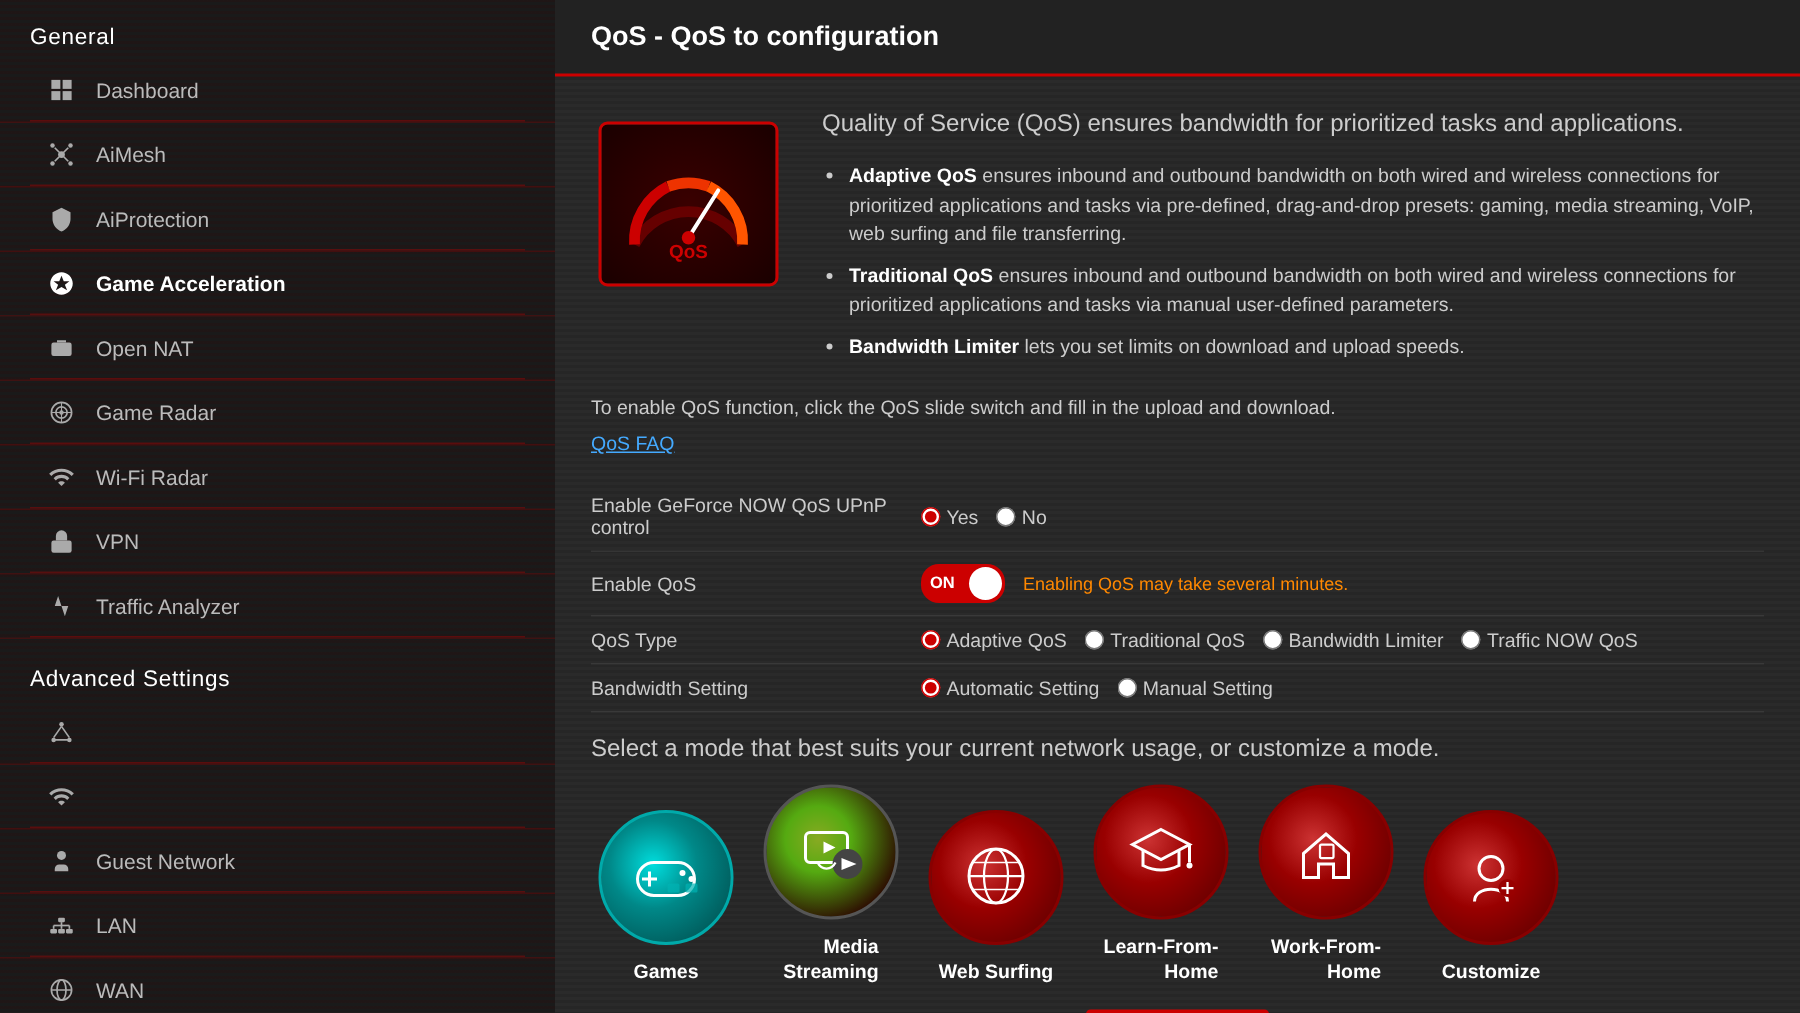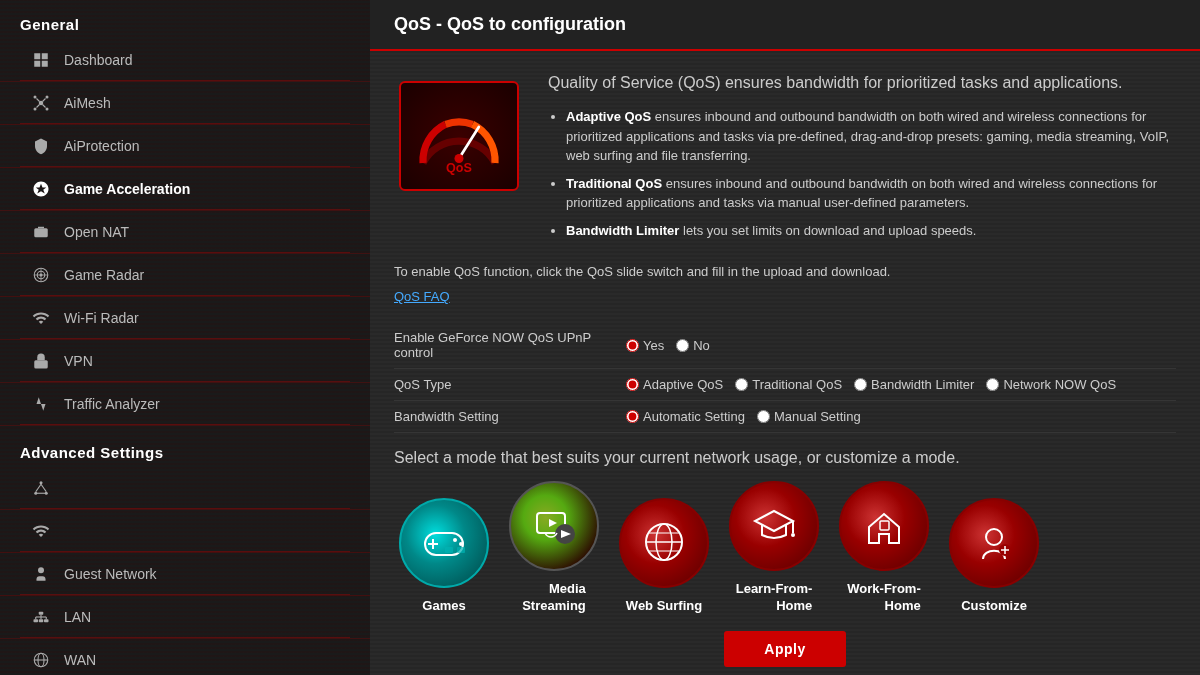--- a/index.html
+++ b/index.html
@@ -33,7 +33,7 @@
     .sidebar-section-label {
       color: #fff;
       font-size: 15px;
-      font-weight: bold;
+      font-weight: normal;
       padding: 8px 20px 6px 20px;
       letter-spacing: 0.5px;
     }

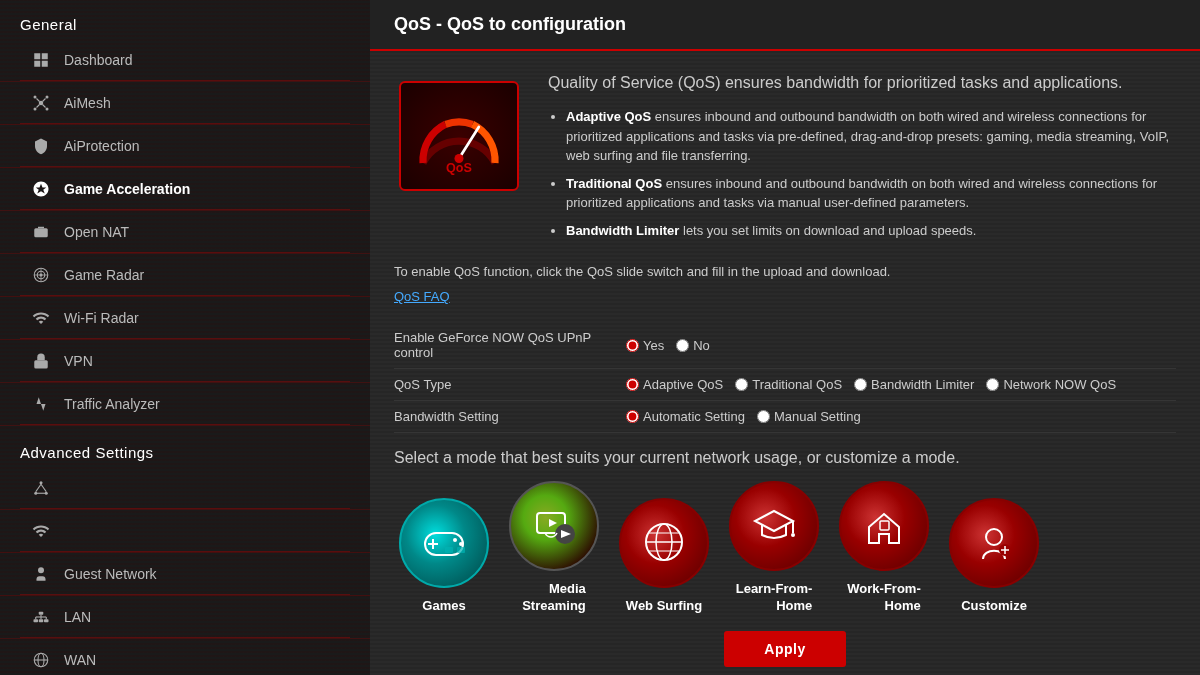--- a/index.html
+++ b/index.html
@@ -187,7 +187,6 @@
       align-items: center;
       padding: 8px 0;
       border-bottom: 1px solid rgba(255,255,255,0.07);
-      gap: 12px;
     }
 
     .form-label {

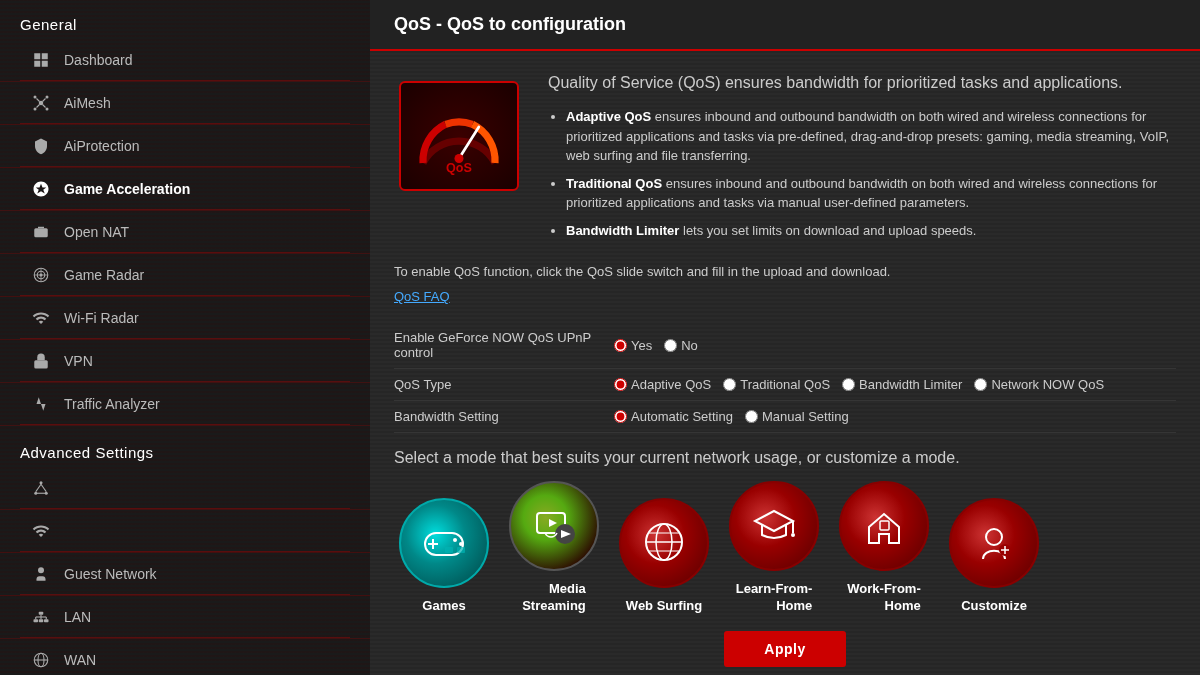--- a/index.html
+++ b/index.html
@@ -574,6 +574,16 @@
     </div>
 
     
+    <div class="form-row">
+      <span class="form-label">Enable QoS</span>
+      <div class="form-control">
+        <div class="toggle-switch">
+          <span class="toggle-label-on">ON</span>
+          <div class="toggle-knob"></div>
+        </div>
+        <span class="toggle-warning">Enabling QoS may take several minutes.</span>
+      </div>
+    </div>
 
     
     <div class="form-row">

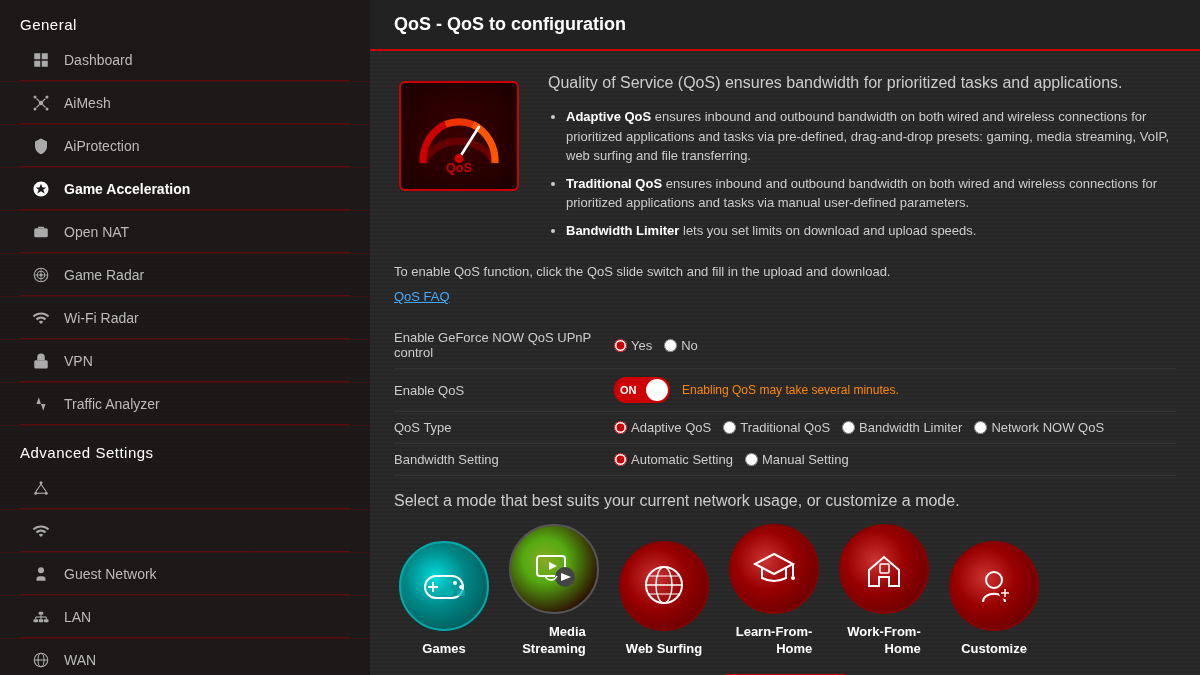--- a/index.html
+++ b/index.html
@@ -603,7 +603,7 @@
         </label>
         <label class="radio-option">
           <input type="radio" name="qostype" value="geforce" style=""> 
-            <span>Network NOW QoS</span>
+            <span>Traffic NOW QoS</span>
         </label>
       </div>
     </div>

